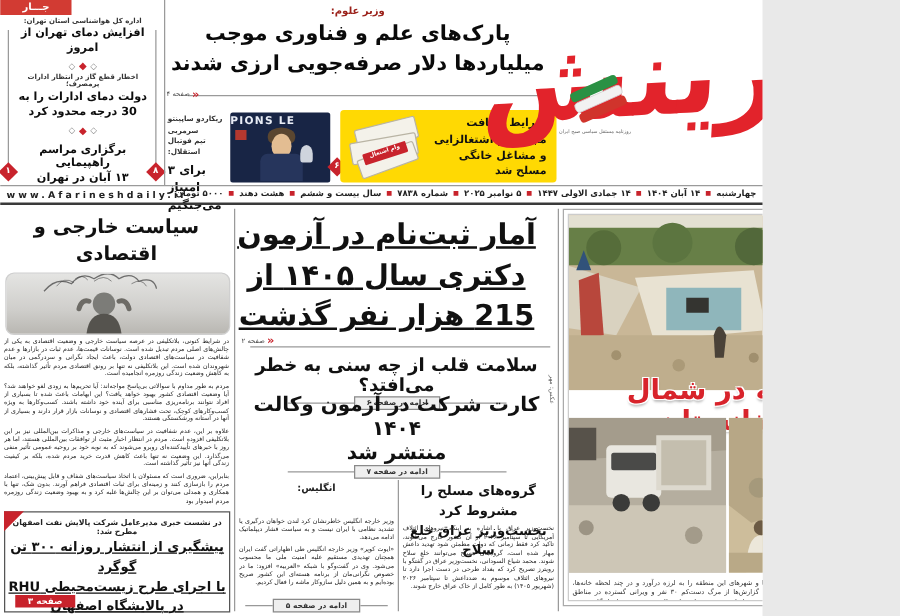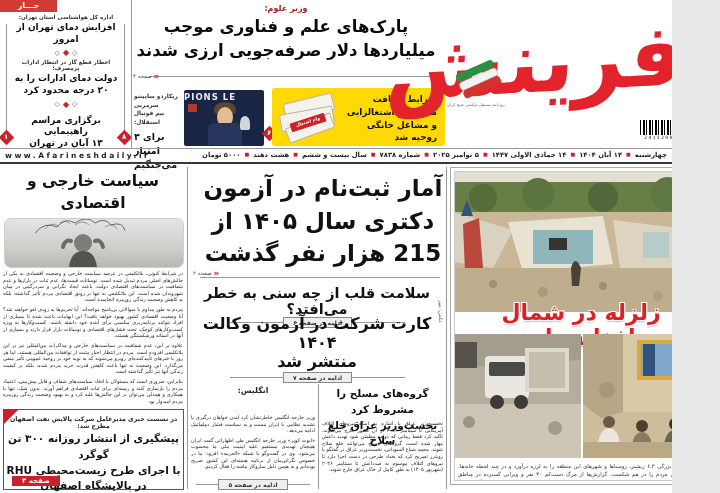--- a/index.html
+++ b/index.html
@@ -3,7 +3,7 @@
 <meta charset="utf-8">
 <style>
   html,body{margin:0;padding:0;background:#e9e9e9;}
-  .page{position:relative;width:672px;height:493px;background:#fff;overflow:hidden;
+  .page{position:relative;width:610px;height:493px;background:#fff;overflow:hidden;
         font-family:"DejaVu Sans",sans-serif;direction:rtl;color:#111;}
   .abs{position:absolute;}
   .ctr{text-align:center;}

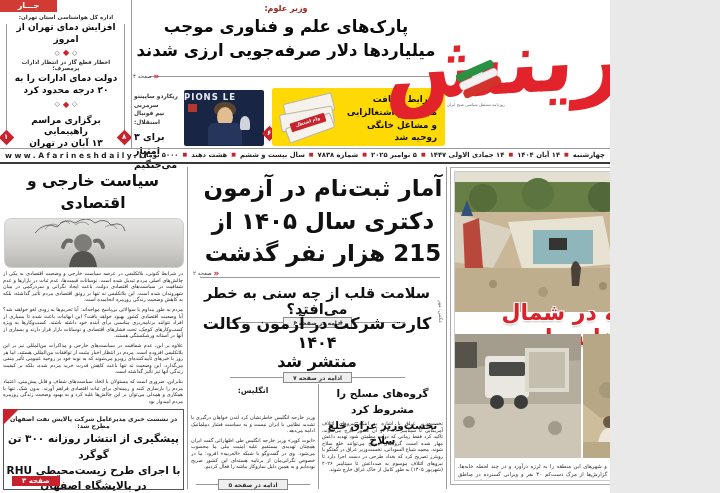--- a/index.html
+++ b/index.html
@@ -113,7 +113,7 @@
     <div class="ctr brief-kicker" style="margin-top:2px;">اخطار قطع گاز در انتظار ادارات پرمصرف؛</div>
     <div class="ctr brief-title" style="margin-top:2px;">
       <div>دولت دمای ادارات را به</div>
-      <div>۲۰ درجه محدود کرد</div>
+      <div>30 درجه محدود کرد</div>
     </div>
     <div class="sep-row" style="margin-top:3px;">
       <span class="o">◇</span>

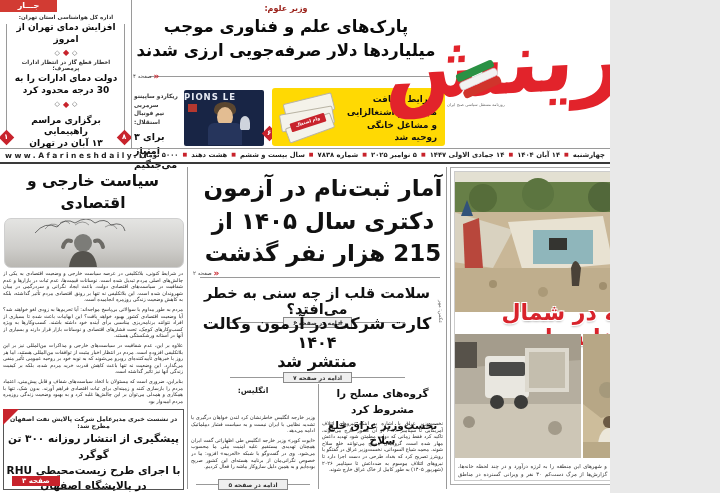--- a/index.html
+++ b/index.html
@@ -177,7 +177,7 @@
       <div class="loan-line">شرایط دریافت</div>
       <div class="loan-line">مجدد وام اشتغالزایی</div>
       <div class="loan-line">و مشاغل خانگی</div>
-      <div class="loan-line">روحیه شد</div>
+      <div class="loan-line">مسلح شد</div>
     </div>
     <div>
       <div class="note" style="left:12px;top:10px;width:48px;height:16px;transform:rotate(-14deg);"></div>

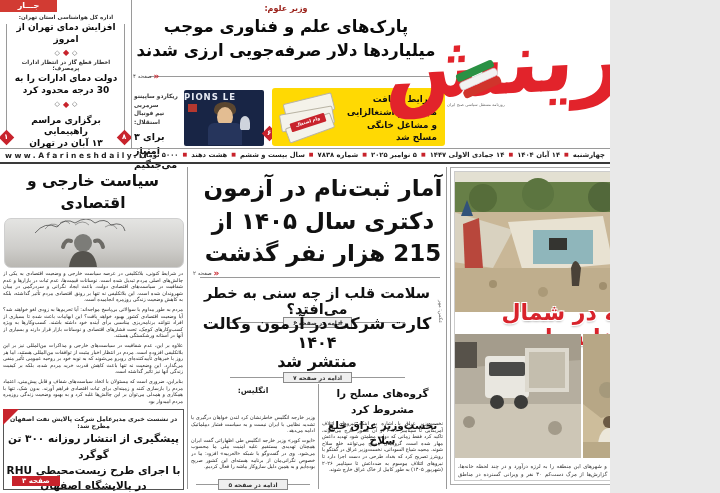--- a/index.html
+++ b/index.html
@@ -250,7 +250,7 @@
 
   <div class="rule-v" style="left:187px;top:167px;height:322px;"></div>
 
-  <div class="abs ctr lead-head" style="left:197px;top:172px;width:252px;">
+  <div class="abs ctr lead-head" style="left:183px;top:172px;width:252px;text-decoration:underline;">
     <div>آمار ثبت‌نام در آزمون</div>
     <div>دکتری سال ۱۴۰۵ از</div>
     <div>215 هزار نفر گذشت</div>

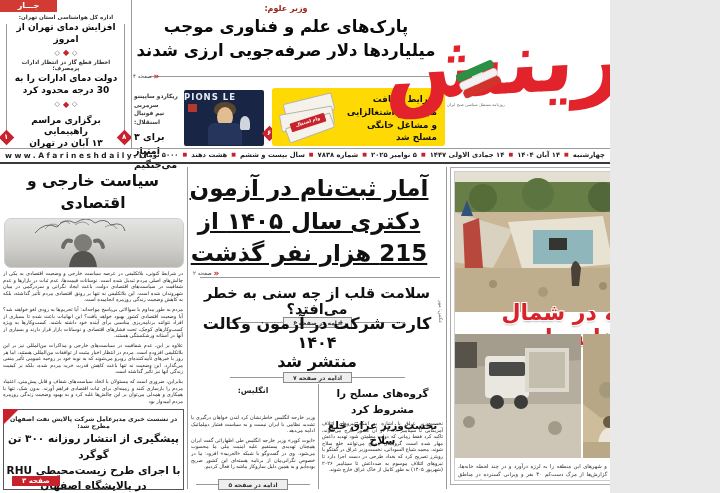--- a/index.html
+++ b/index.html
@@ -70,7 +70,7 @@
   .isf-box{border:1px solid #555;background:#fff;}
   .isf-tri{position:absolute;top:-1px;left:-1px;width:0;height:0;border-top:16px solid #c8232c;border-right:16px solid transparent;}
   .isf-kicker{font-size:6.2px;font-weight:bold;color:#222;}
-  .isf-title{font-size:10.5px;font-weight:800;line-height:1.5;}
+  .isf-title{font-size:10.5px;font-weight:800;line-height:1.5;text-decoration:underline;}
   .badge{background:#c8232c;color:#fff;font-size:7px;font-weight:bold;padding:1px 10px;}
 
   

